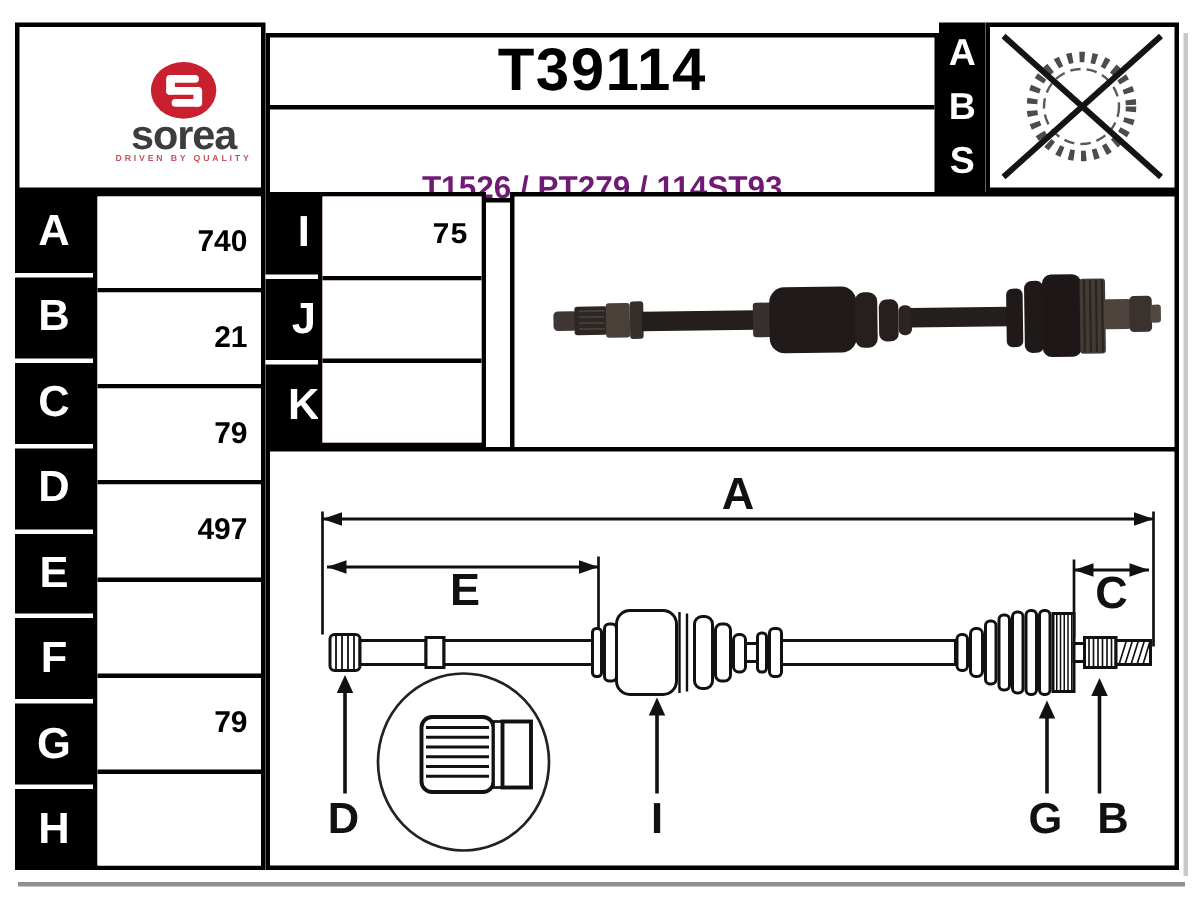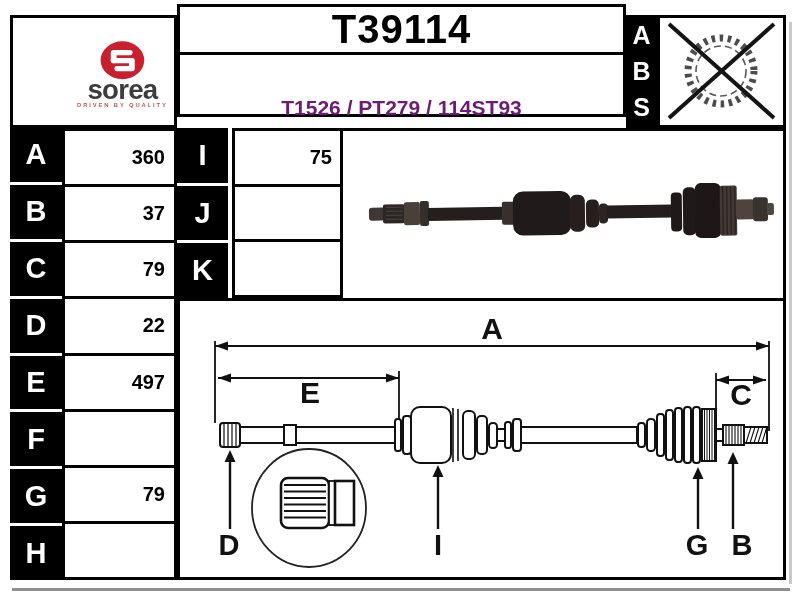--- a/index.html
+++ b/index.html
@@ -9,7 +9,7 @@
   .cell{border:3px solid #000;background:#fff;}
   
   #logo-box{left:10px;top:15px;width:167px;height:113px;padding-left:44px;}
-  #header-box{left:177px;top:4px;width:449px;height:113px;display:flex;flex-direction:column;}
+  #header-box{left:177px;top:22px;width:449px;height:113px;display:flex;flex-direction:column;}
   #part-number-row{height:67px;border-bottom:3px solid #000;display:flex;align-items:center;justify-content:center;}
   #part-number{font-size:40px;font-weight:bold;letter-spacing:1px;color:#000;}
   #refs-row{flex:1;display:flex;align-items:center;justify-content:center;}

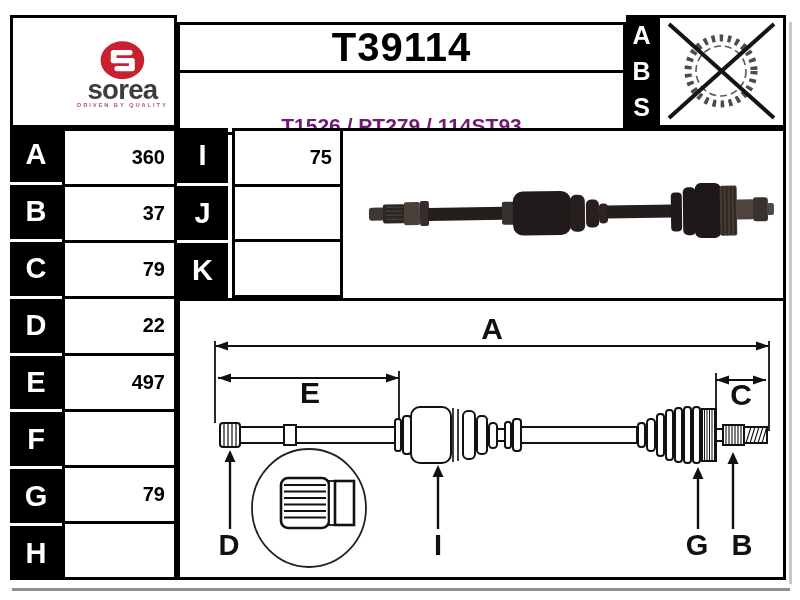--- a/index.html
+++ b/index.html
@@ -93,7 +93,7 @@
     <div class="letter-box">H</div>
   </div>
   <div class="abs" id="values-left">
-    <div class="value-cell">360</div>
+    <div class="value-cell">740</div>
     <div class="value-cell">37</div>
     <div class="value-cell">79</div>
     <div class="value-cell">22</div>

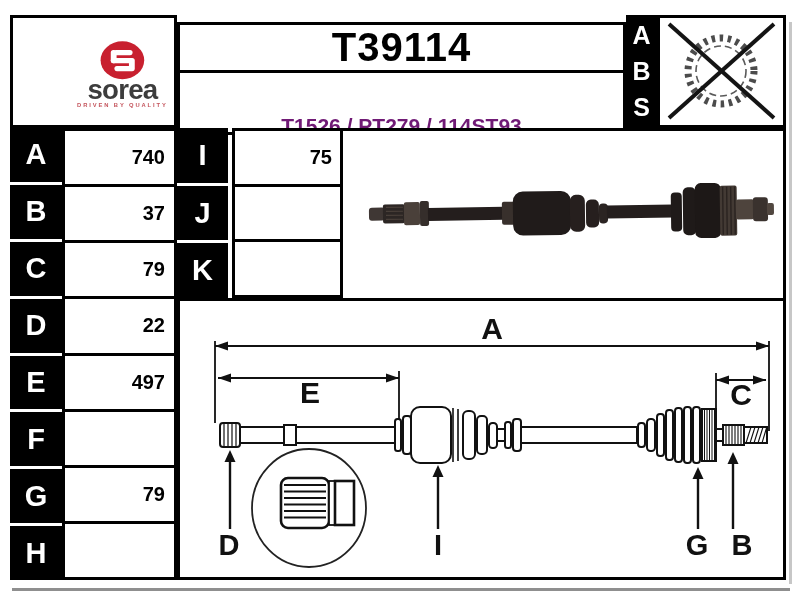--- a/index.html
+++ b/index.html
@@ -25,7 +25,7 @@
   #letters-left{left:10px;top:128px;width:52px;height:452px;}
   #values-left{left:62px;top:128px;width:115px;height:452px;border:3px solid #000;display:flex;flex-direction:column;background:#fff;}
   #letters-mid{left:177px;top:128px;width:51px;height:170px;}
-  #values-mid{left:232px;top:128px;width:112px;height:170px;border:3px solid #000;display:flex;flex-direction:column;background:#f9a8d4;}
+  #values-mid{left:212px;top:128px;width:112px;height:170px;border:3px solid #000;display:flex;flex-direction:column;background:#f9a8d4;font-family:Liberation Mono, monospace;}
   .value-cell{flex:1;border-bottom:3px solid #000;display:flex;align-items:center;justify-content:flex-end;
               padding-right:9px;font-size:20px;font-weight:bold;color:#000;background:#fff;}
   .value-cell:last-child{border-bottom:none;}

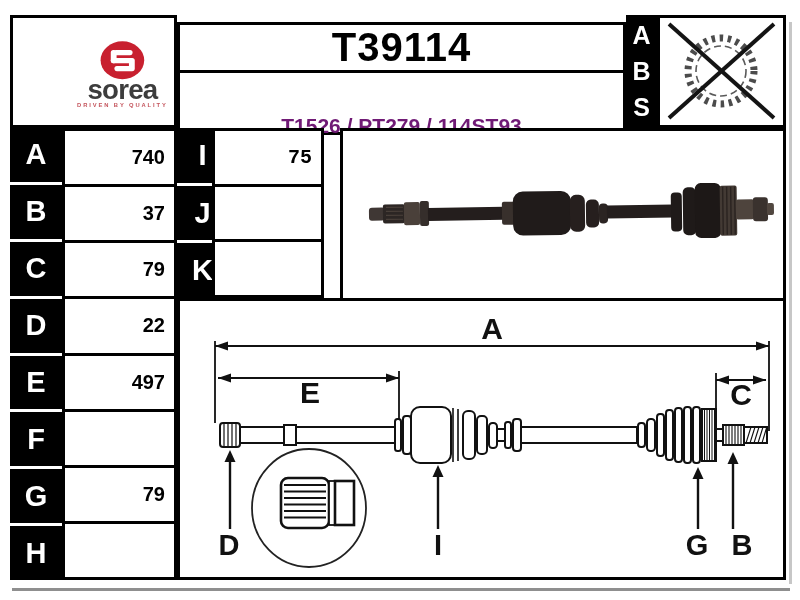--- a/index.html
+++ b/index.html
@@ -94,7 +94,7 @@
   </div>
   <div class="abs" id="values-left">
     <div class="value-cell">740</div>
-    <div class="value-cell">37</div>
+    <div class="value-cell">21</div>
     <div class="value-cell">79</div>
     <div class="value-cell">22</div>
     <div class="value-cell">497</div>

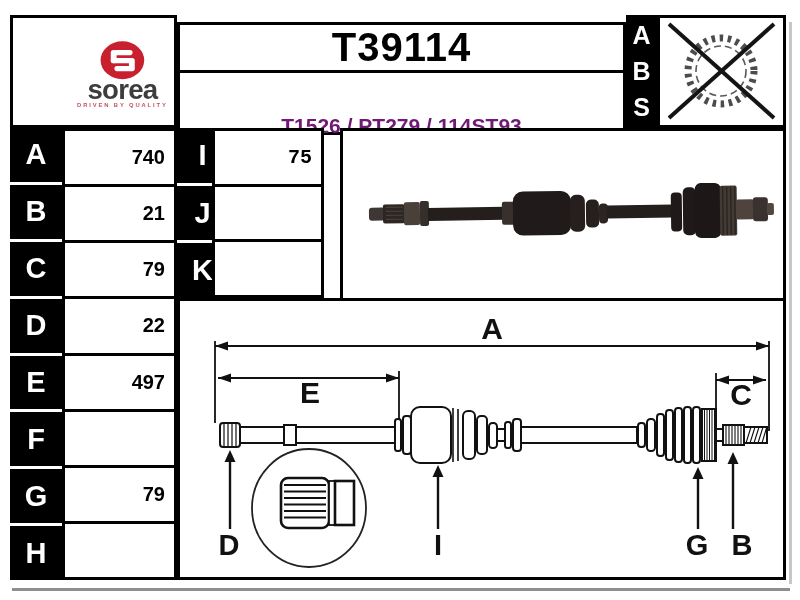--- a/index.html
+++ b/index.html
@@ -96,7 +96,6 @@
     <div class="value-cell">740</div>
     <div class="value-cell">21</div>
     <div class="value-cell">79</div>
-    <div class="value-cell">22</div>
     <div class="value-cell">497</div>
     <div class="value-cell"></div>
     <div class="value-cell">79</div>

